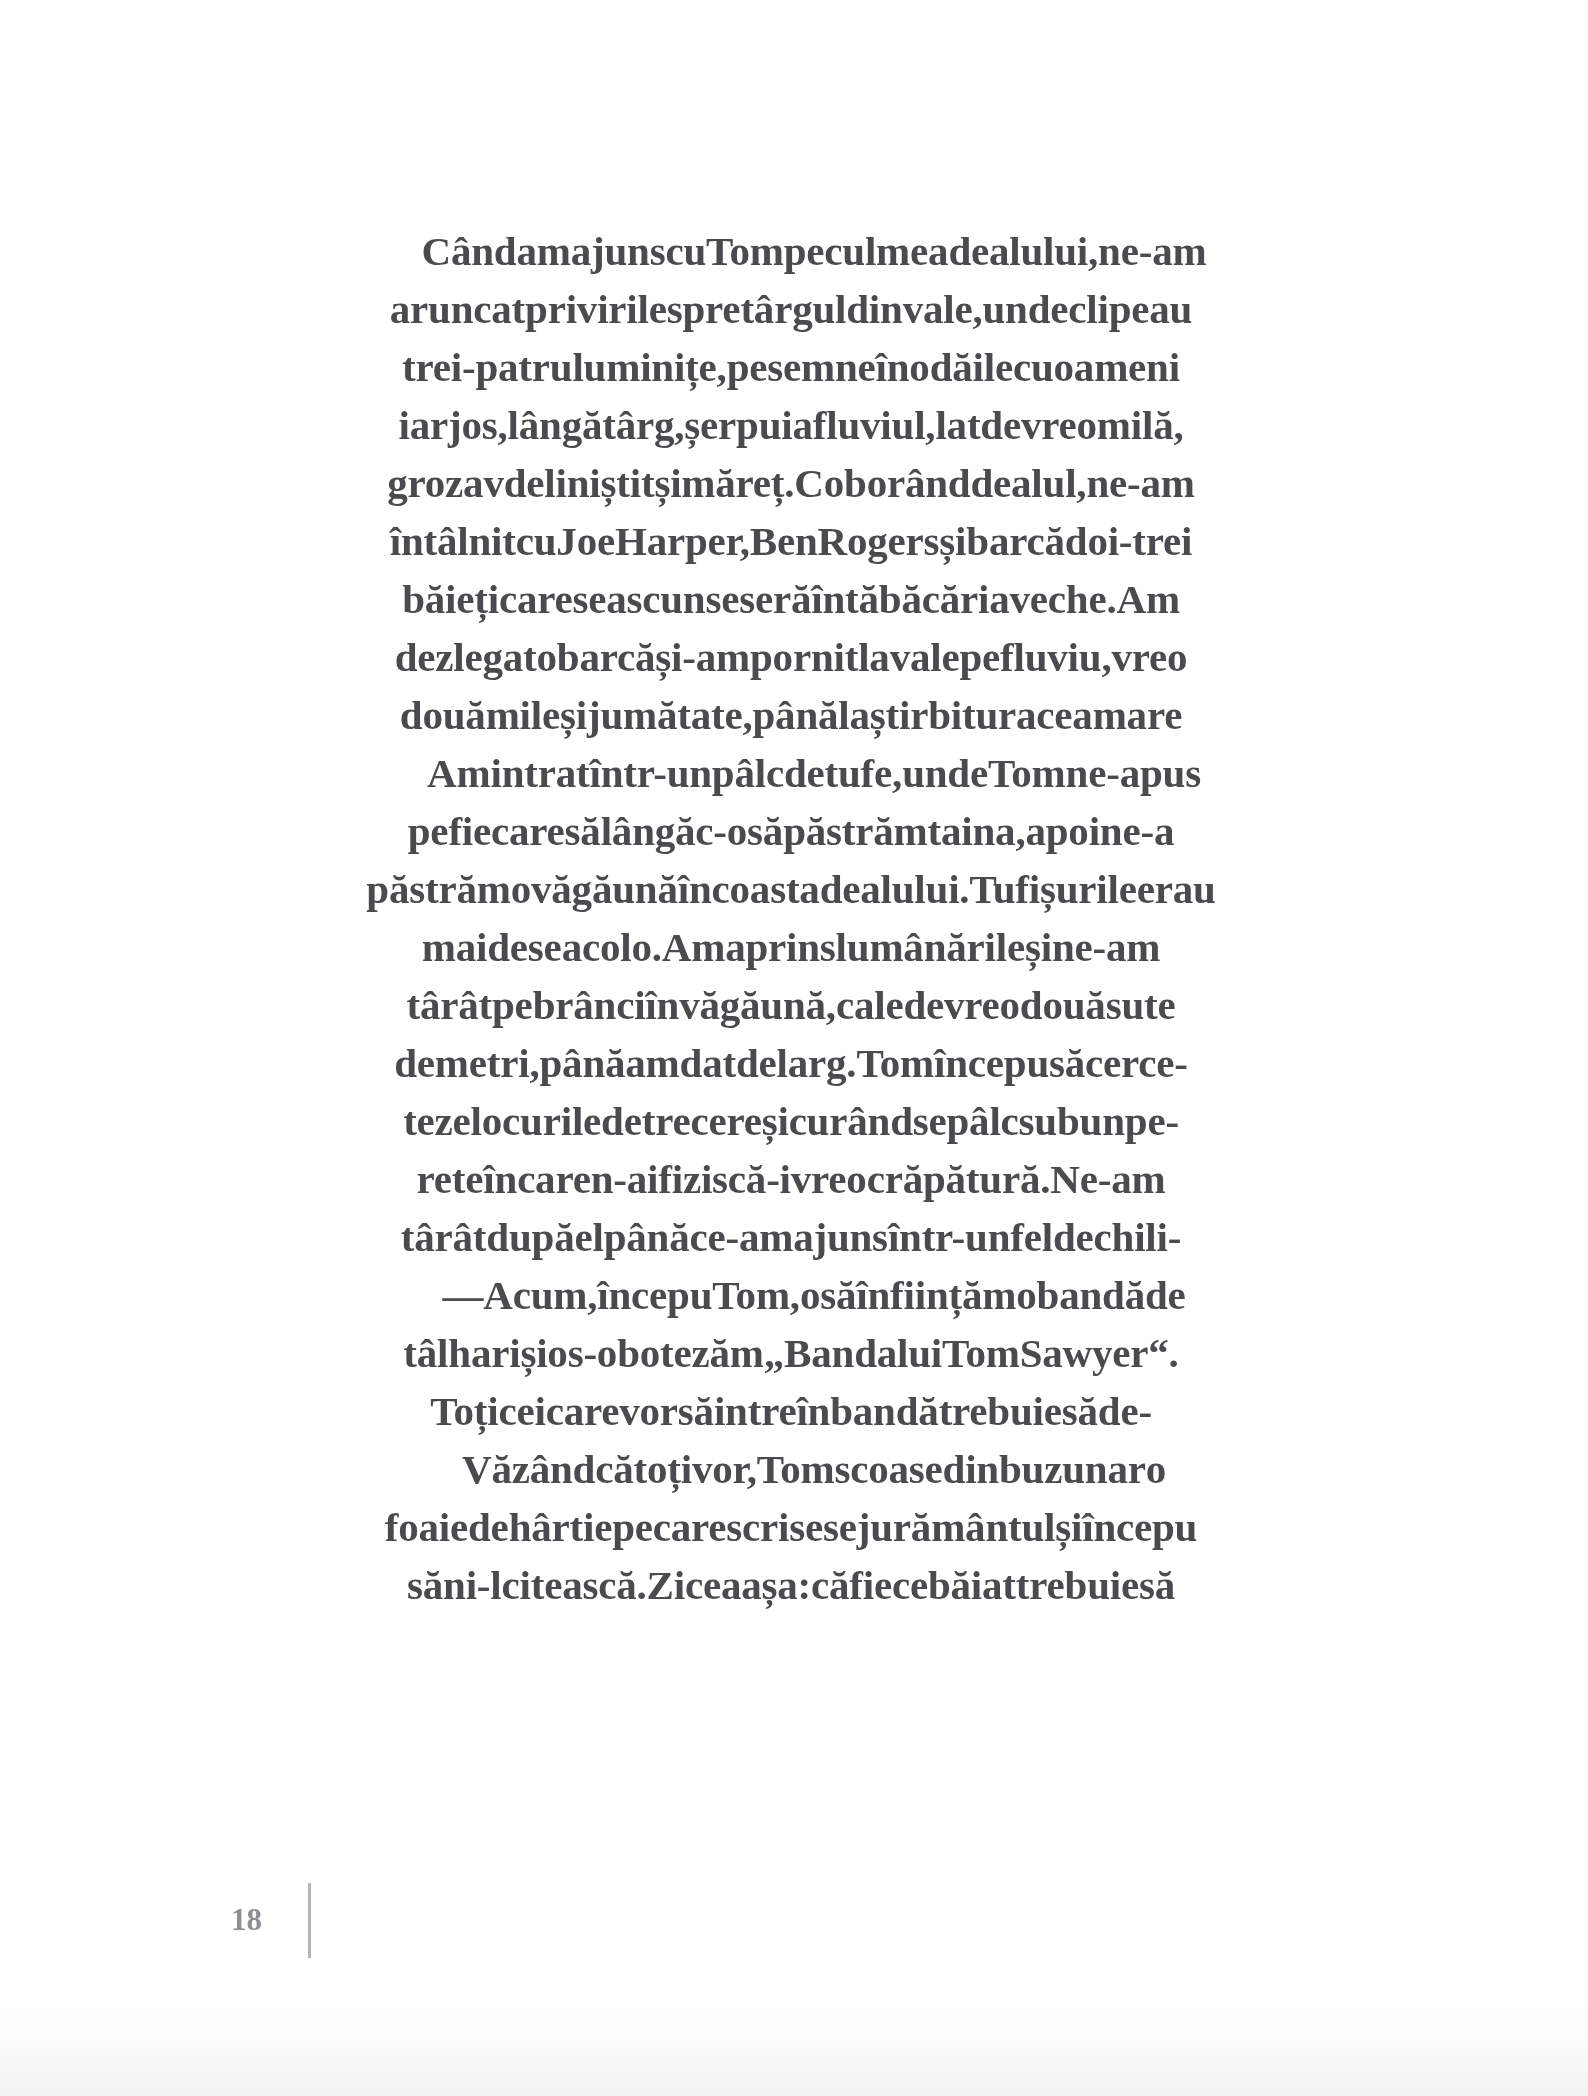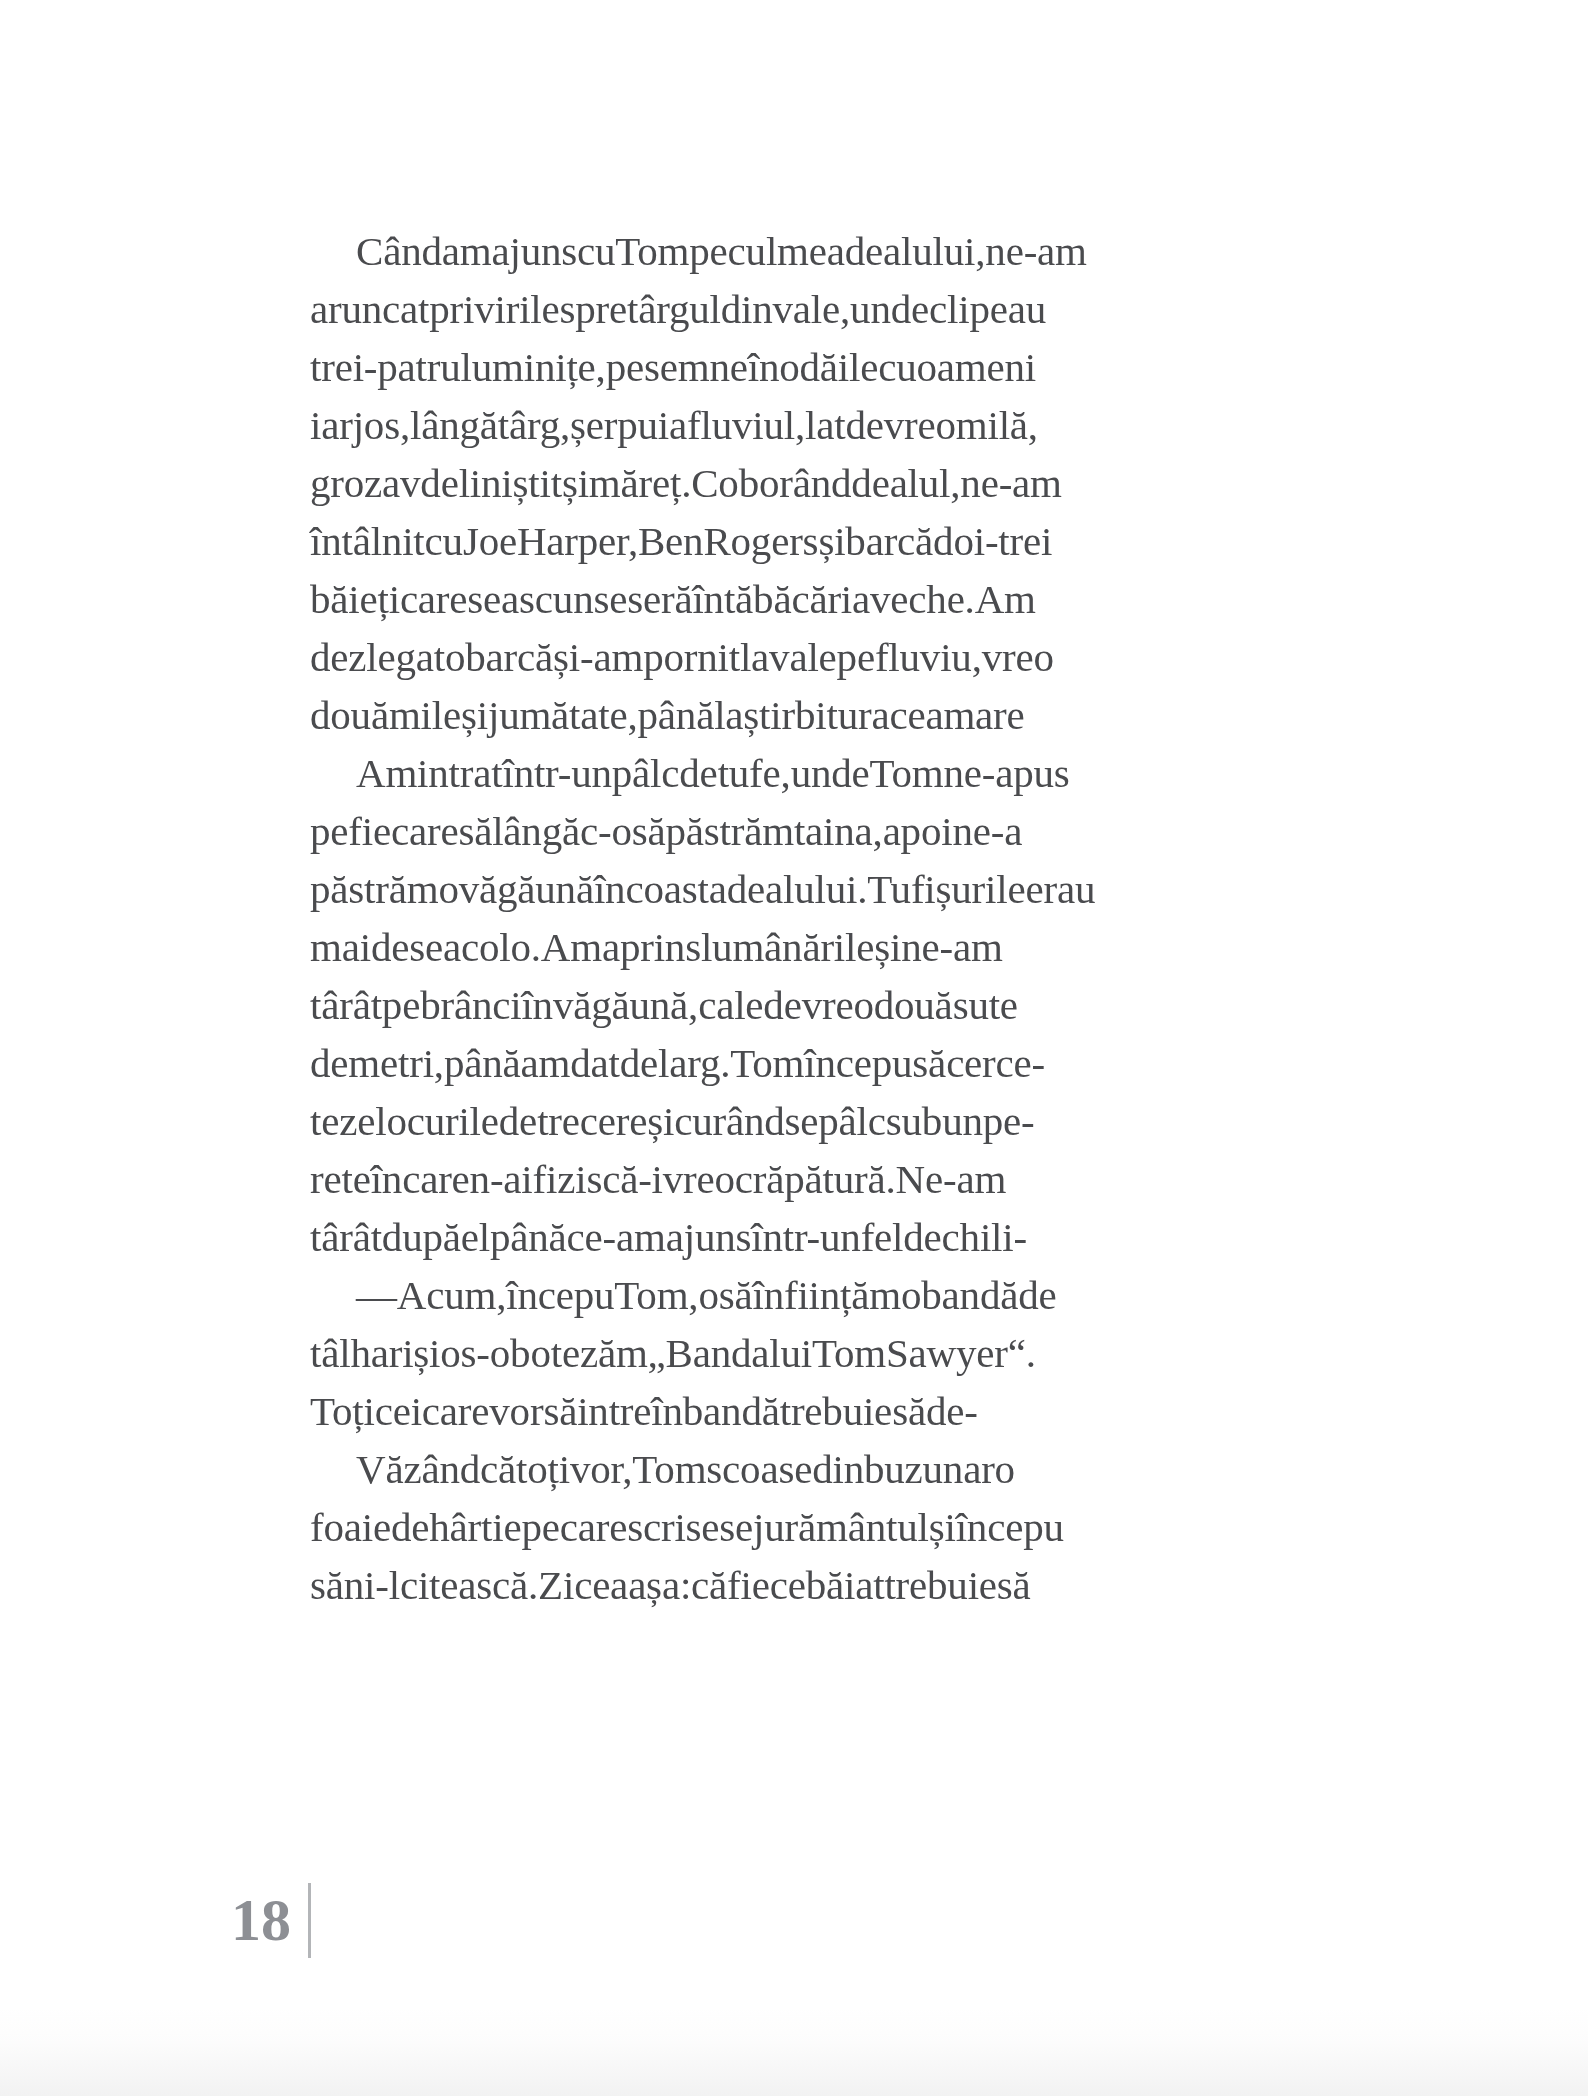--- a/index.html
+++ b/index.html
@@ -33,7 +33,8 @@
   .line.just {
     display: flex;
     flex-wrap: nowrap;
-    justify-content: flex-start;
+    justify-content: center;
+    font-weight: bold;
   }
   .line.indent {
     padding-left: 46px;

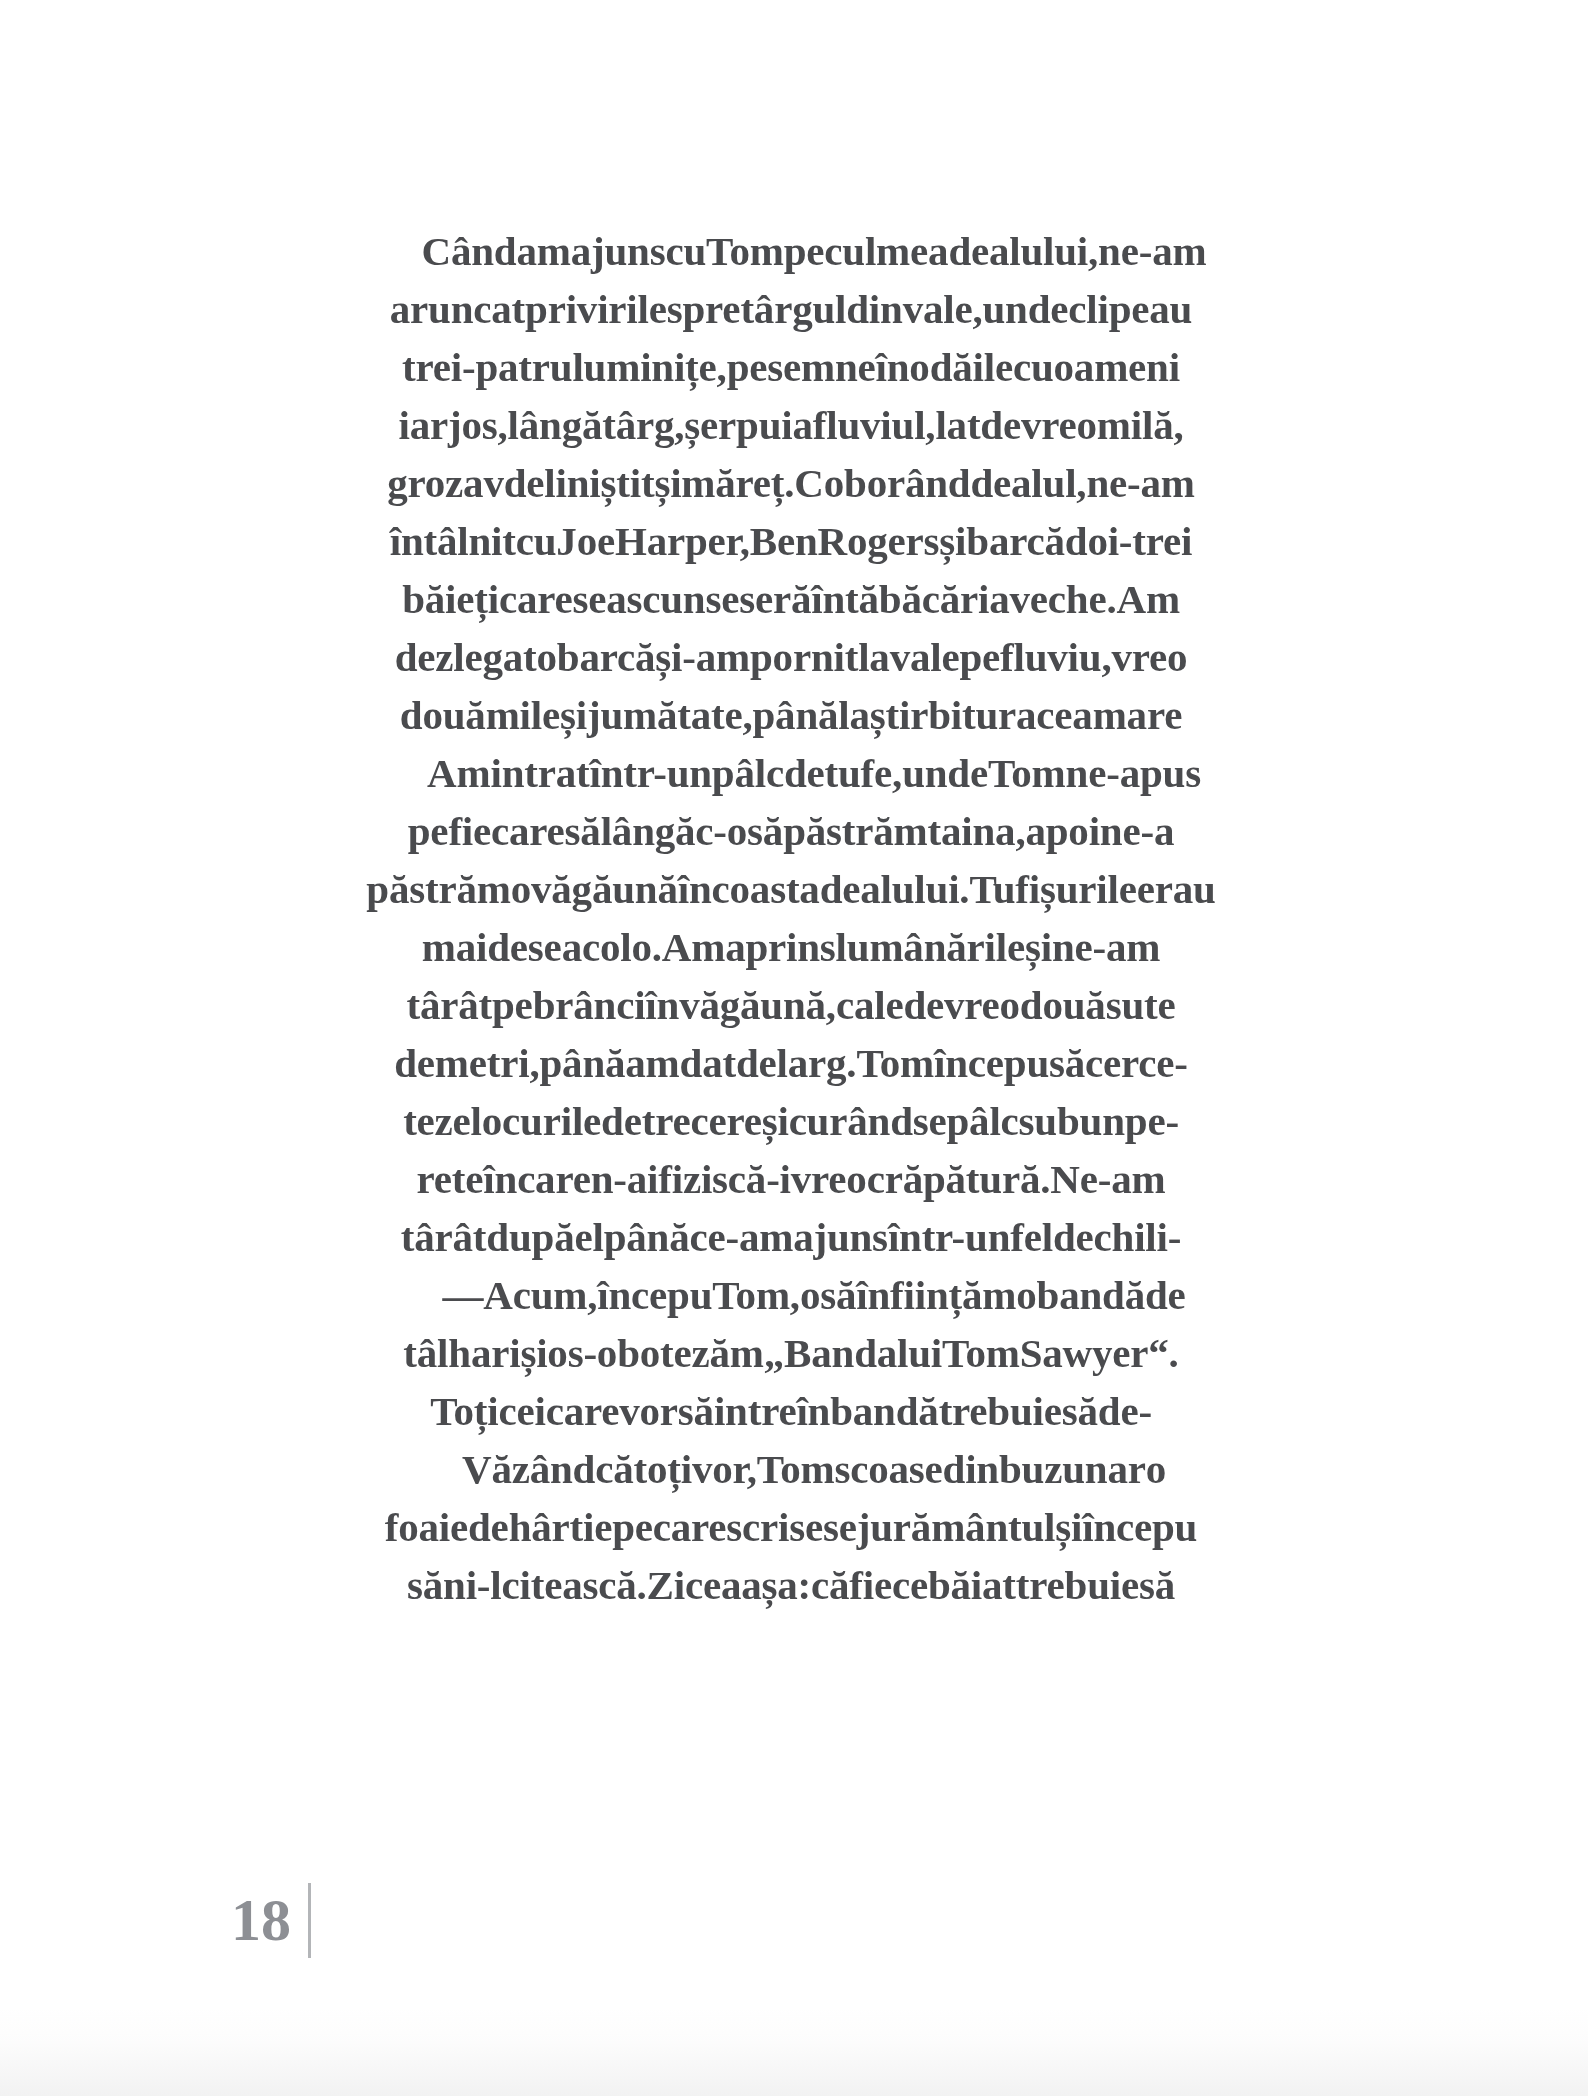--- a/index.html
+++ b/index.html
@@ -57,7 +57,7 @@
     width: 50px;
     height: 80px;
     line-height: 80px;
-    font-size: 60px;
+    font-size: 31px;
     font-weight: 700;
     color: #8d8f94;
     font-variant-numeric: oldstyle-nums;

